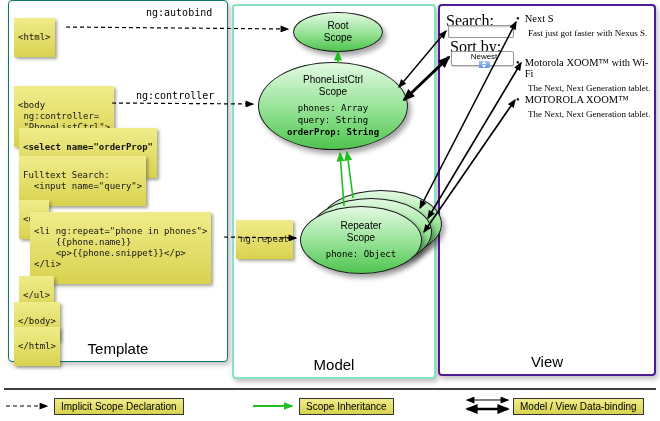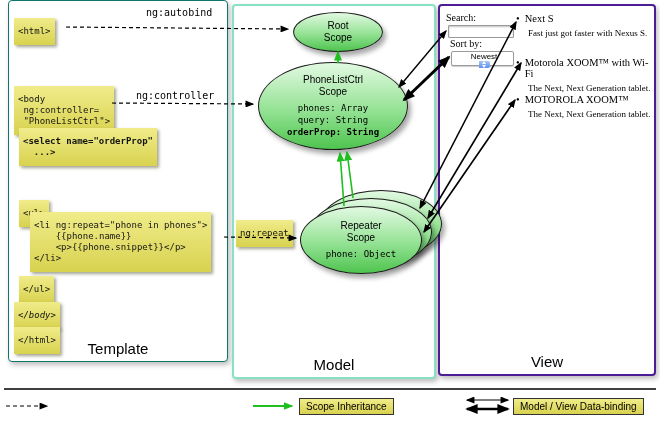--- a/index.html
+++ b/index.html
@@ -38,7 +38,7 @@
 
   
   .serif { font-family:"Liberation Serif", serif; }
-  .view-text { position:absolute; z-index:4; font-size:10px; color:#000;text-align:center; }
+  .view-text { position:absolute; z-index:4; font-size:16px; color:#000;text-align:center; }
   .search-input { position:absolute; z-index:4; left:448px; top:25px; width:64px; height:11px;
                   border:1px solid #9a9a9a; background:#fff; border-radius:1px;
                   box-shadow:inset 0 1px 2px rgba(0,0,0,0.25); }

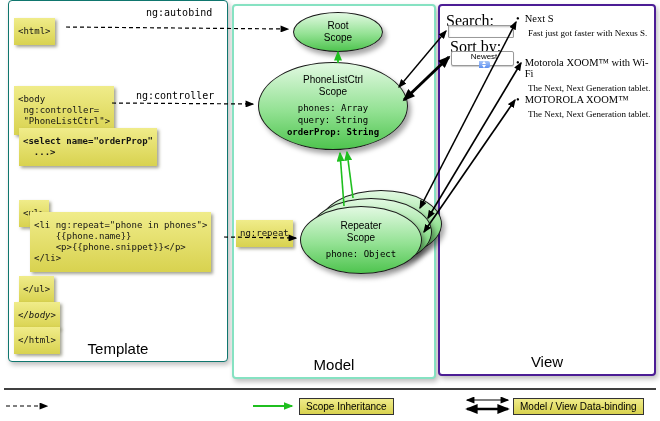--- a/index.html
+++ b/index.html
@@ -19,7 +19,7 @@
   .code { position:absolute; z-index:4; font-family:"DejaVu Sans Mono", monospace;
           font-size:9px; line-height:11px; white-space:pre; color:#141414;
           background:linear-gradient(to bottom,#f0ec8a,#d8d24f);
-          padding:8px 4px; box-shadow:2px 2px 3px rgba(90,90,60,0.55); }
+          padding:14px 4px; box-shadow:2px 2px 3px rgba(90,90,60,0.55); }
   .bold { font-weight:bold; }
   .arrow-label { position:absolute; z-index:6; font-family:"DejaVu Sans Mono", monospace;
                  font-size:10px; color:#000; }

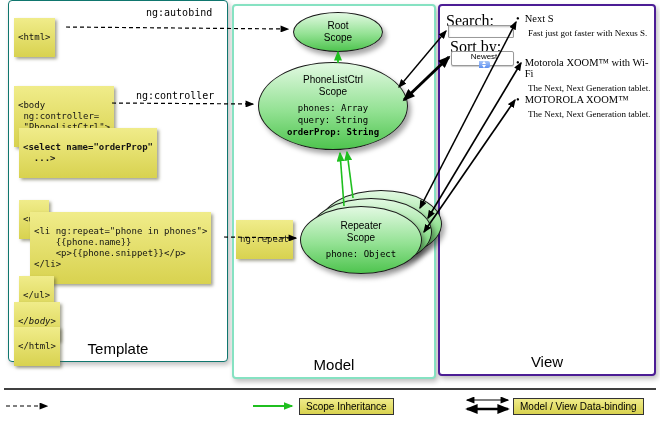--- a/index.html
+++ b/index.html
@@ -86,6 +86,8 @@
  "PhoneListCtrl"&gt;</div>
   <div class="code bold" style="left:19px; top:128px;">&lt;select name="orderProp"
   ...&gt;</div>
+  <div class="code" style="left:19px; top:156px;">Fulltext Search:
+  &lt;input name="query"&gt;</div>
   <div class="code" style="left:19px; top:200px;">&lt;ul&gt;</div>
   <div class="code" style="left:30px; top:212px;">&lt;li ng:repeat="phone in phones"&gt;
     {{phone.name}}

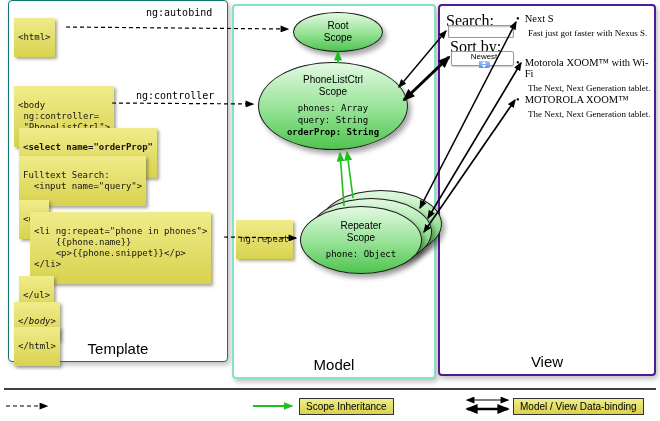--- a/index.html
+++ b/index.html
@@ -94,7 +94,7 @@
     &lt;p&gt;{{phone.snippet}}&lt;/p&gt;
 &lt;/li&gt;</div>
   <div class="code" style="left:19px; top:276px;">&lt;/ul&gt;</div>
-  <div class="code" style="left:14px; top:302px;font-style:italic;">&lt;/body&gt;</div>
+  <div class="code" style="left:14px; top:302px;">&lt;/body&gt;</div>
   <div class="code" style="left:14px; top:327px;">&lt;/html&gt;</div>
 
   <div class="arrow-label" style="left:146px; top:7px;">ng:autobind</div>

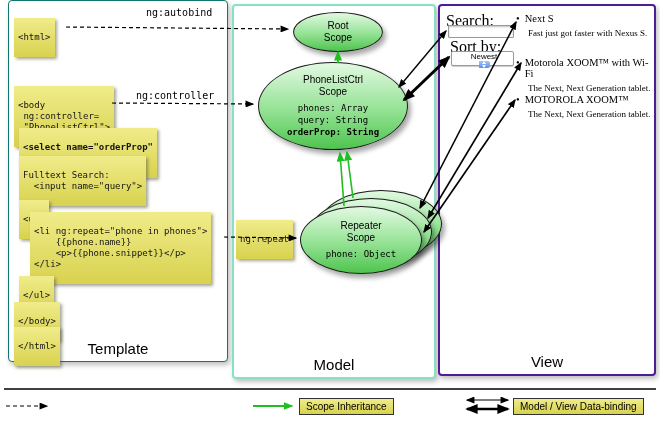--- a/index.html
+++ b/index.html
@@ -158,6 +158,7 @@
     <div class="view-item-desc">The Next, Next Generation tablet.</div>
   </div>
 
+  <div class="legend-box" style="left:54px;">Implicit Scope Declaration</div>
   <div class="legend-box" style="left:513px;">Model / View Data-binding</div>
   <div class="legend-box" style="left:299px;">Scope Inheritance</div>
 

